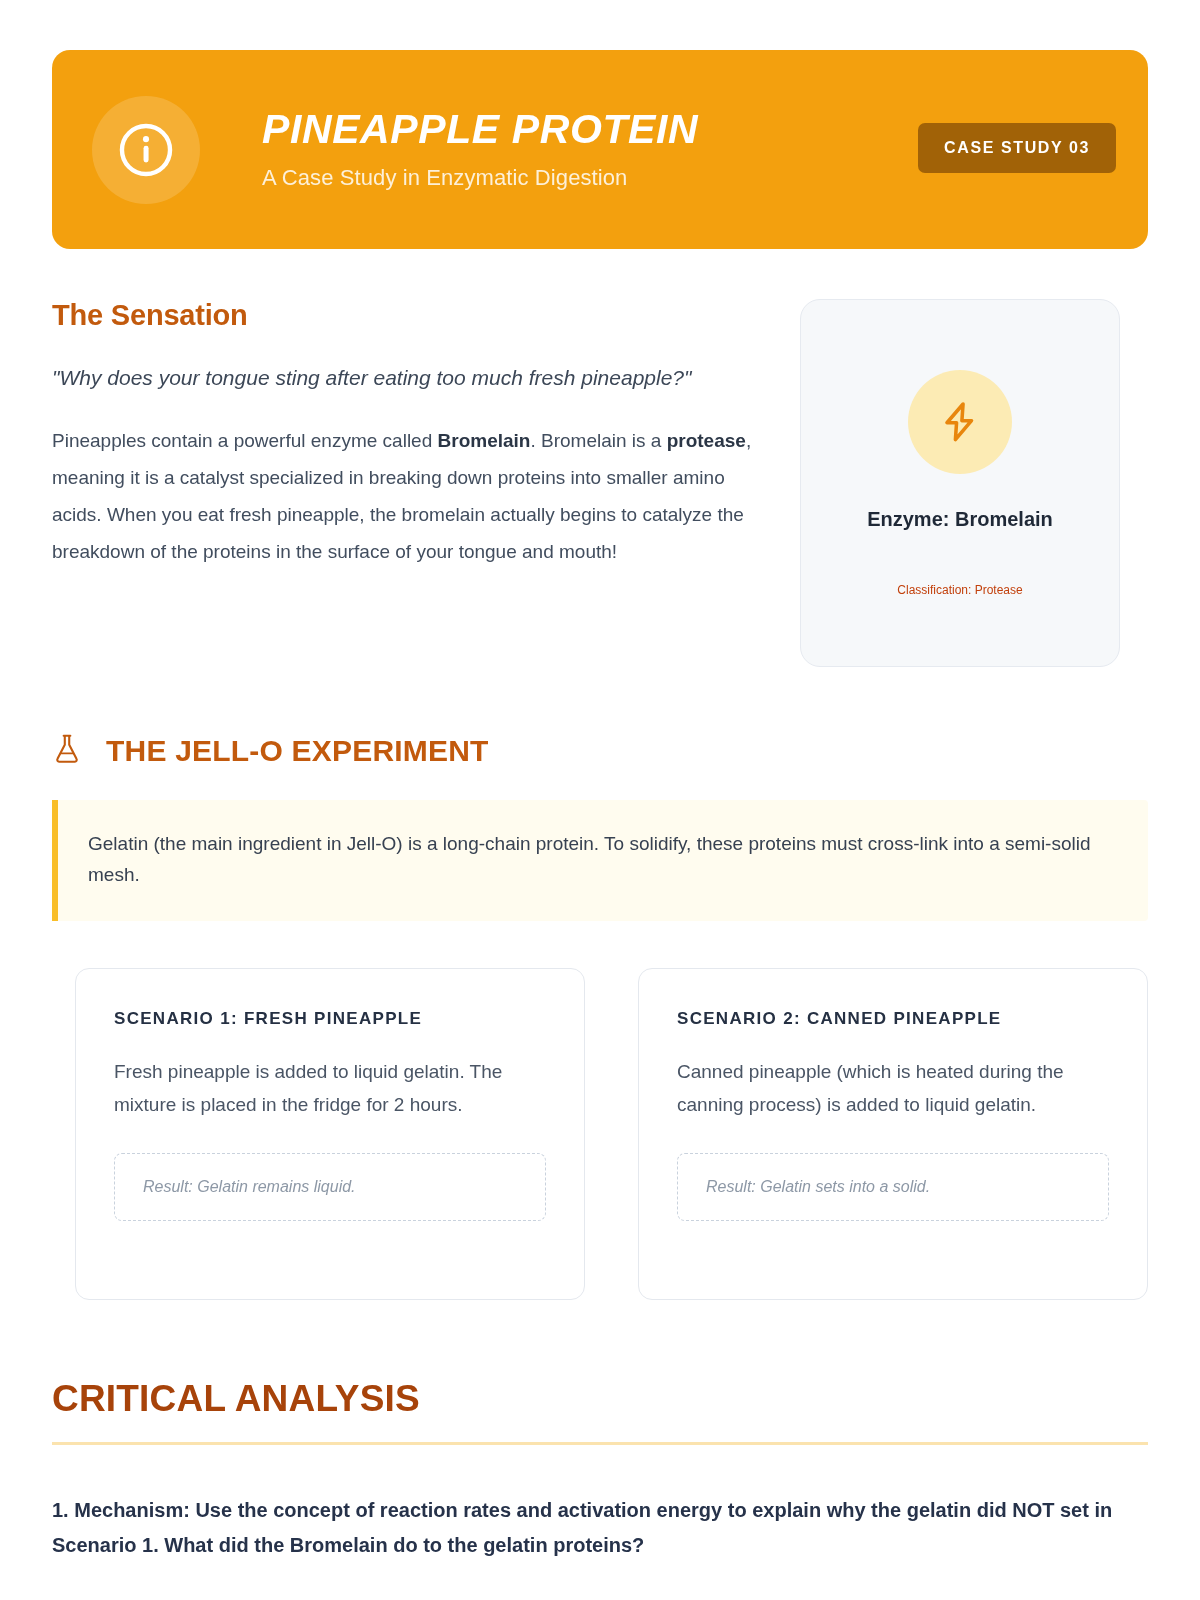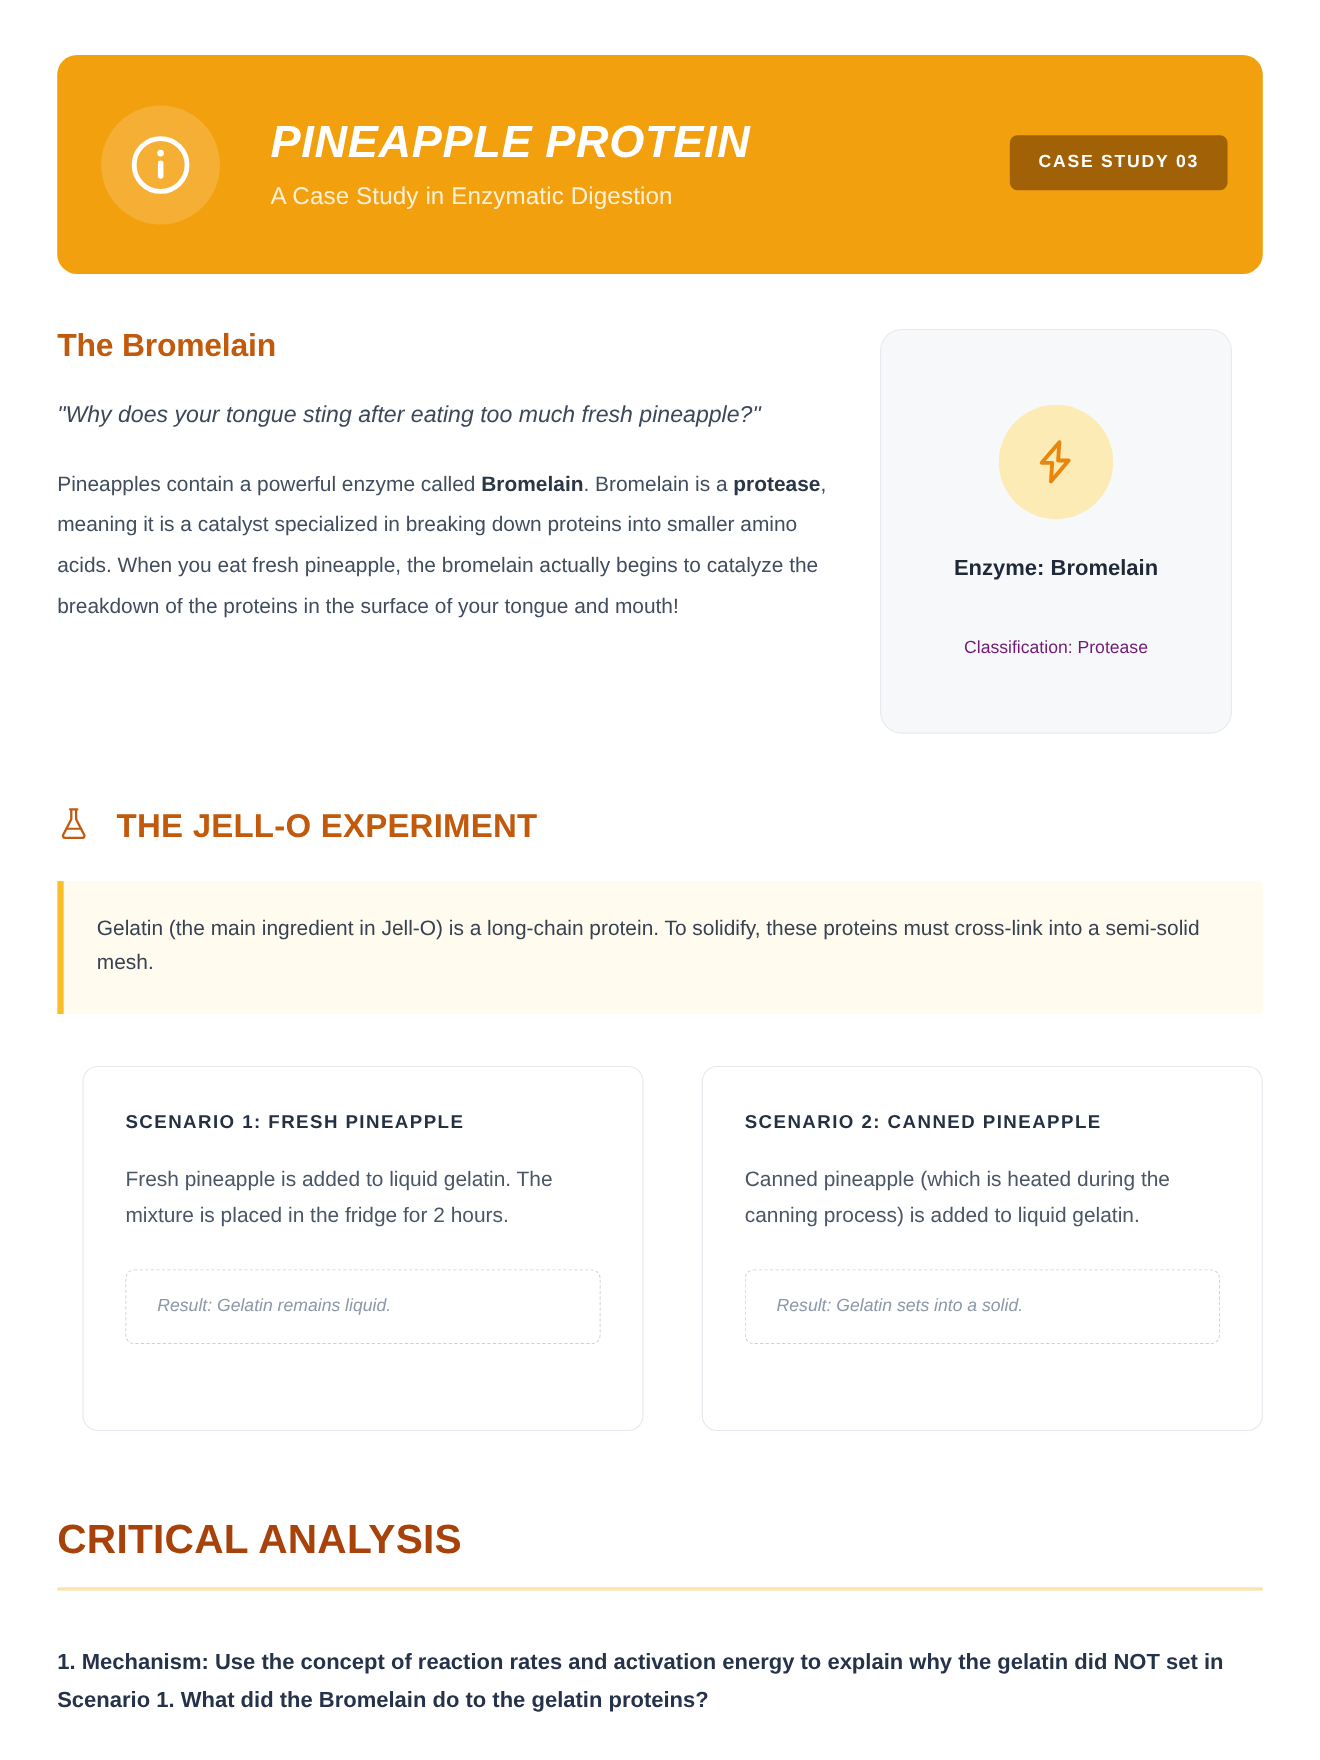--- a/index.html
+++ b/index.html
@@ -42,7 +42,7 @@
   }
 
   .banner-titles {
-    margin-left: 46px;
+    margin-left: 62px;
     flex: 1 1 auto;
   }
 

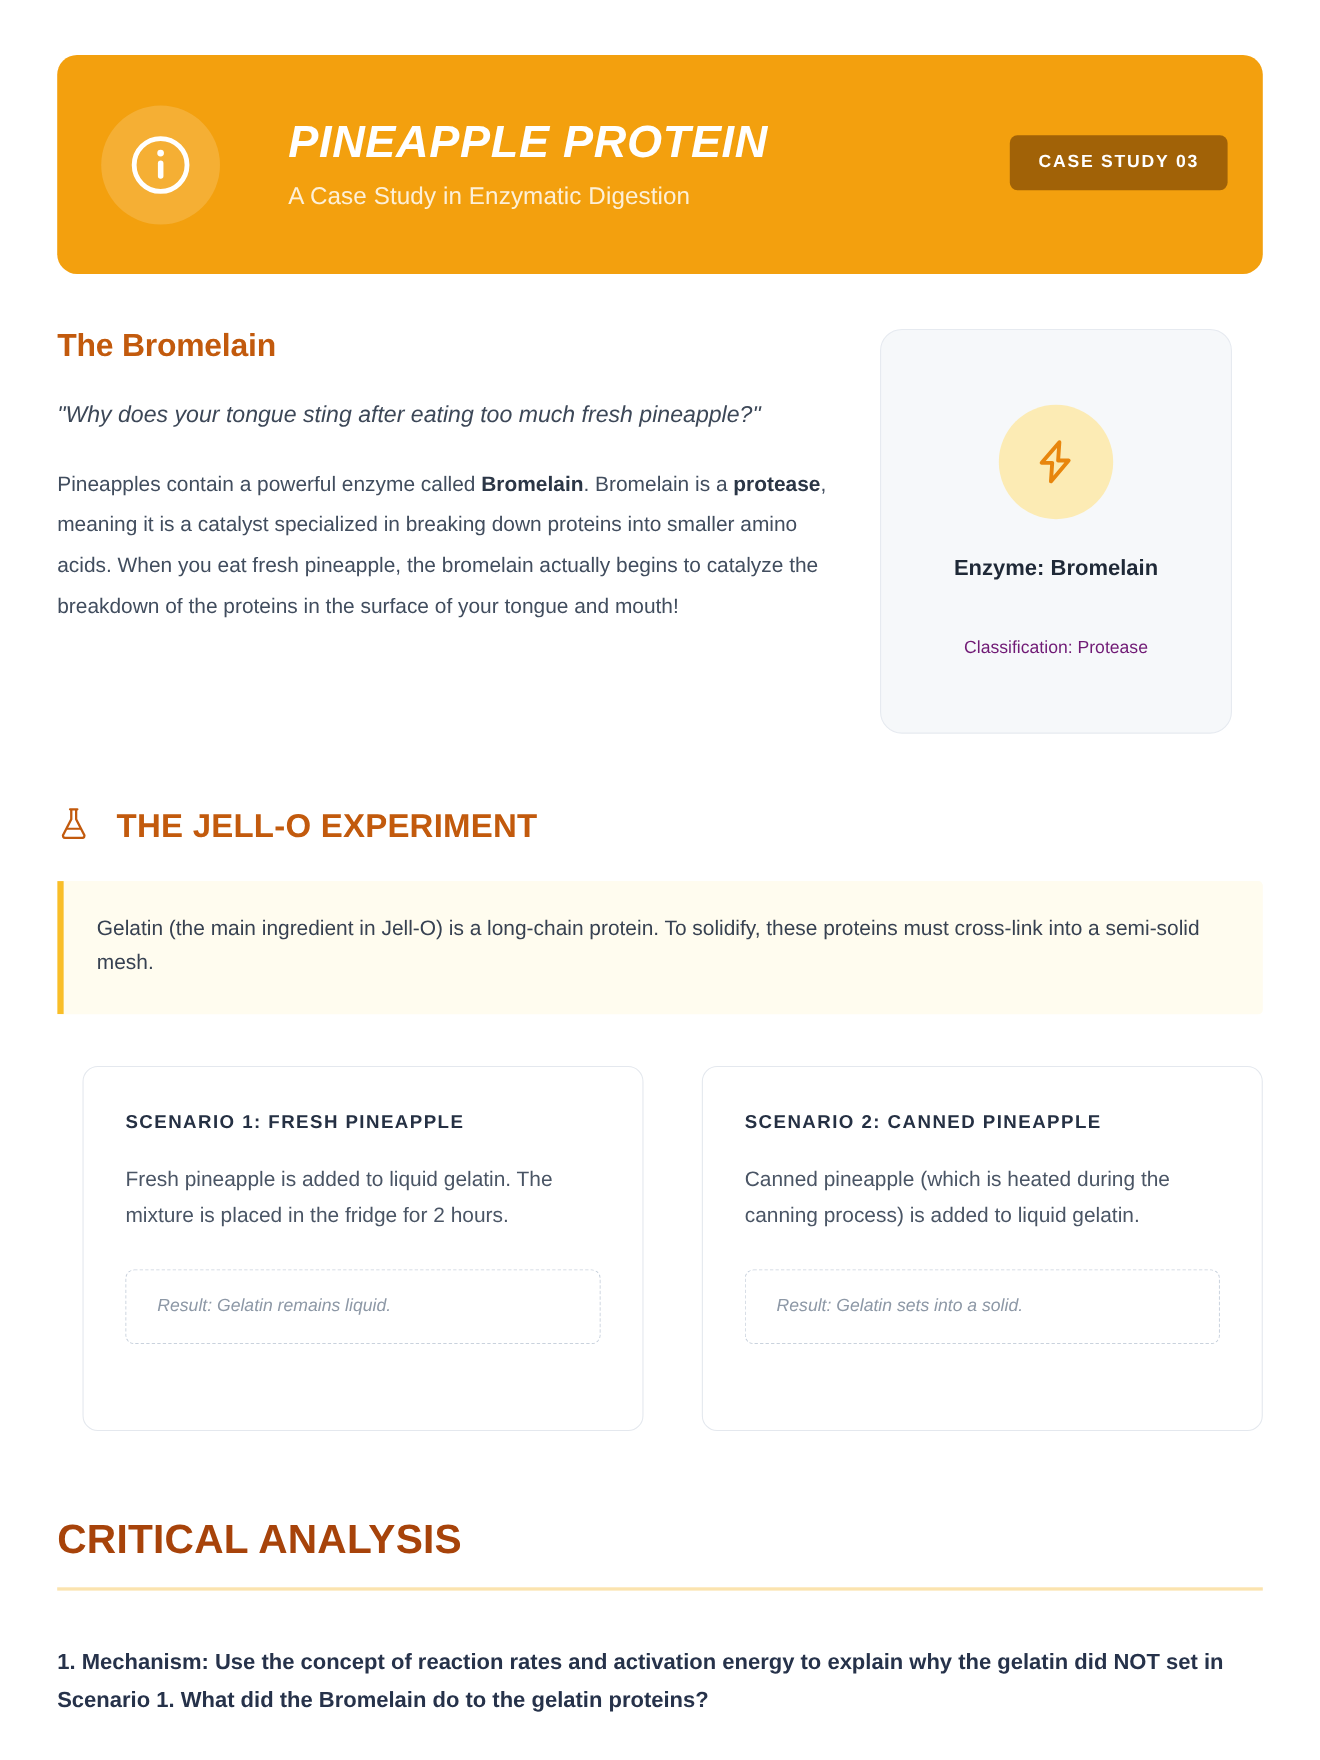--- a/index.html
+++ b/index.html
@@ -273,7 +273,7 @@
   <div class="sensation-row">
 
     <div class="sensation-left">
-      <div class="h2-orange">The Bromelain</div>
+      <div class="h2-orange">The Sensation</div>
       <div class="pull-quote">"Why does your tongue sting after eating too much fresh pineapple?"</div>
       <div class="body-para"><span>Pineapples contain a powerful enzyme called </span><b>Bromelain</b><span>. Bromelain is a </span><b>protease</b><span>, meaning it is a catalyst specialized in breaking down proteins into smaller amino acids. When you eat fresh pineapple, the bromelain actually begins to catalyze the breakdown of the proteins in the surface of your tongue and mouth!</span></div>
     </div>

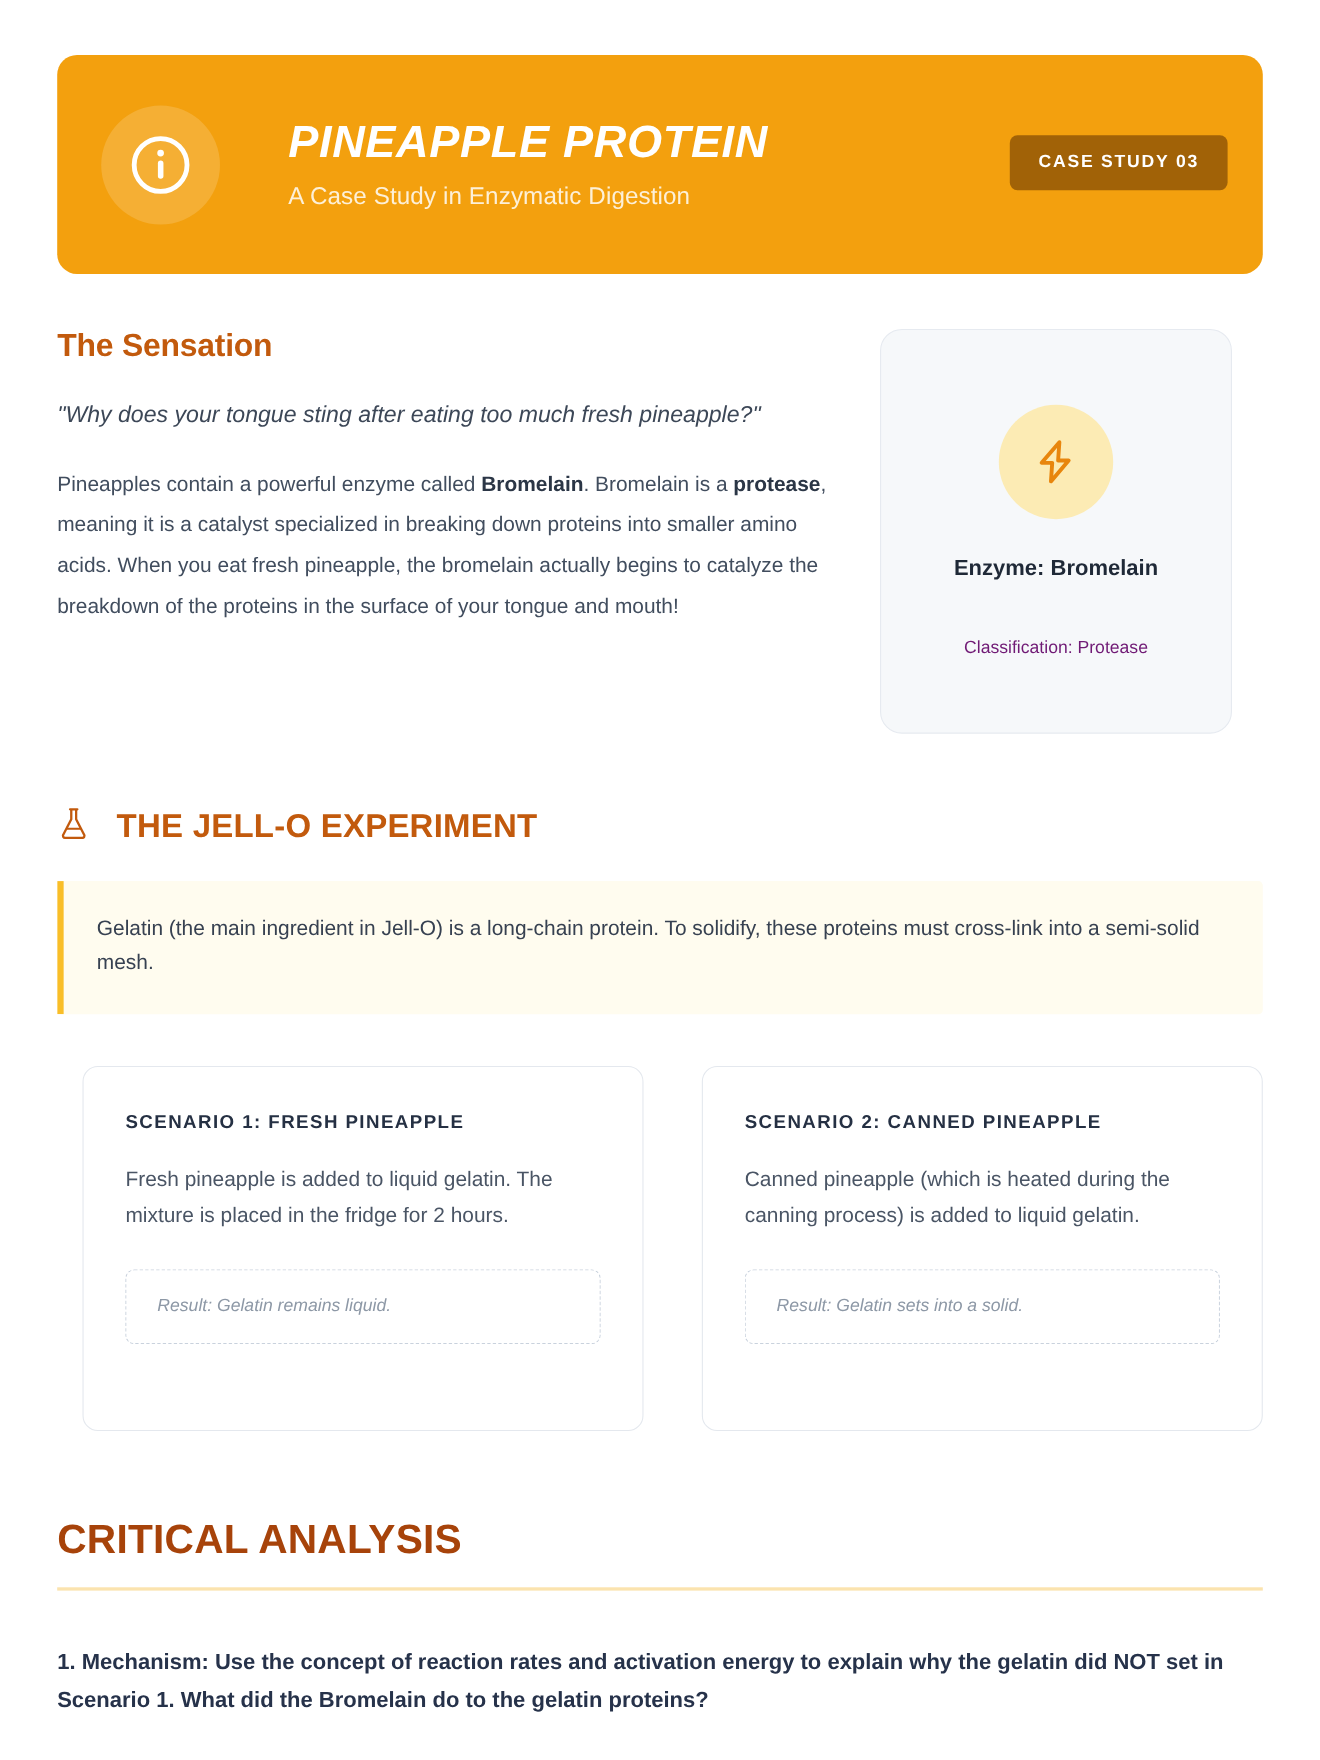--- a/index.html
+++ b/index.html
@@ -146,8 +146,8 @@
   }
 
   .enzyme-class {
-    font-size: 16px;
-    color: #701a75;
+    font-size: 12px;
+    color: #c2410c;
     margin-top: 40px;
   }
 

